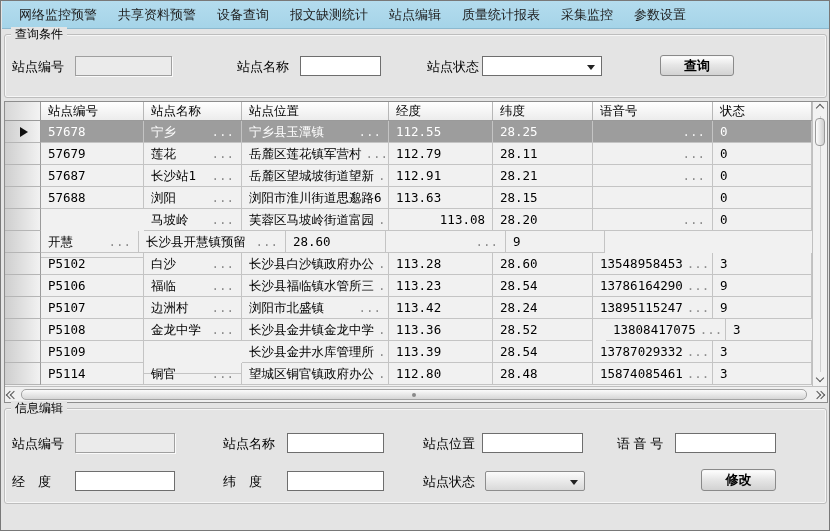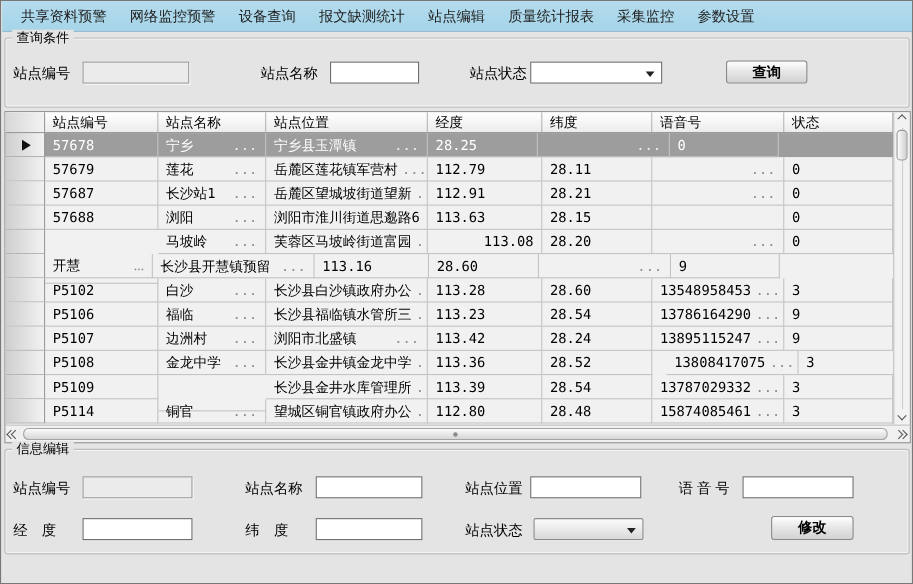--- a/index.html
+++ b/index.html
@@ -131,8 +131,8 @@
 <div id="window">
 
   <div class="menubar">
+      <div class="mitem">网络监控预警</div>
       <div class="mitem">共享资料预警</div>
-      <div class="mitem">网络监控预警</div>
       <div class="mitem">设备查询</div>
       <div class="mitem">报文缺测统计</div>
       <div class="mitem">站点编辑</div>

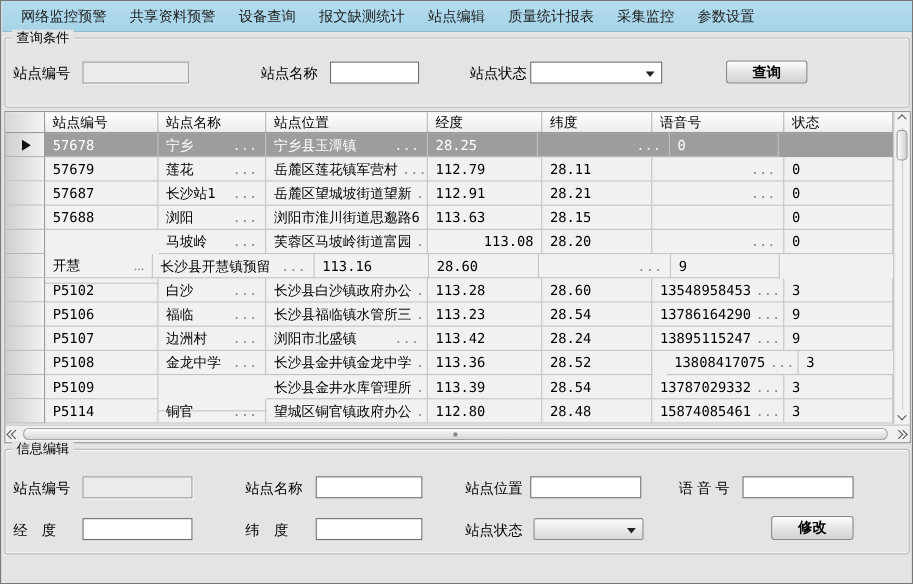--- a/index.html
+++ b/index.html
@@ -181,6 +181,9 @@
             <span>宁乡县玉潭镇</span>
             <span class="ell">...</span>
           </div>
+          <div class="cell" style="width: 104px;">
+            <span>112.55</span>
+          </div>
           <div class="cell" style="width: 100px;">
             <span>28.25</span>
           </div>

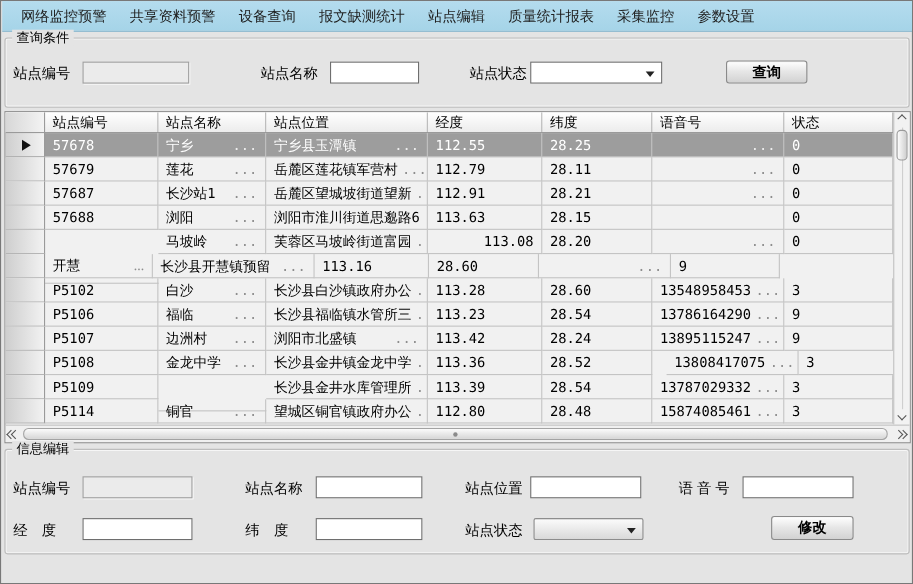--- a/index.html
+++ b/index.html
@@ -304,7 +304,7 @@
         </div>
         <div class="grid-row">
           <div class="rowhdr"></div>
-          <div class="cell" style="width: 98px; font-family: Liberation Serif, serif;">
+          <div class="cell" style="width: 98px;">
             <span>开慧</span>
             <span class="ell">...</span>
           </div>

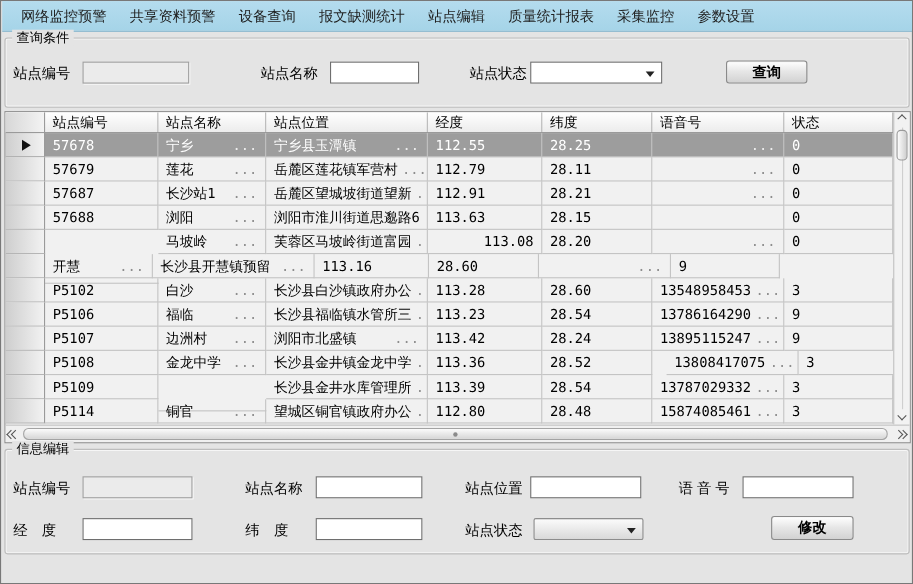--- a/index.html
+++ b/index.html
@@ -312,9 +312,6 @@
             <span>长沙县开慧镇预留</span>
             <span class="ell">...</span>
           </div>
-          <div class="cell" style="width: 104px;">
-            <span>113.16</span>
-          </div>
           <div class="cell" style="width: 100px;">
             <span>28.60</span>
           </div>

